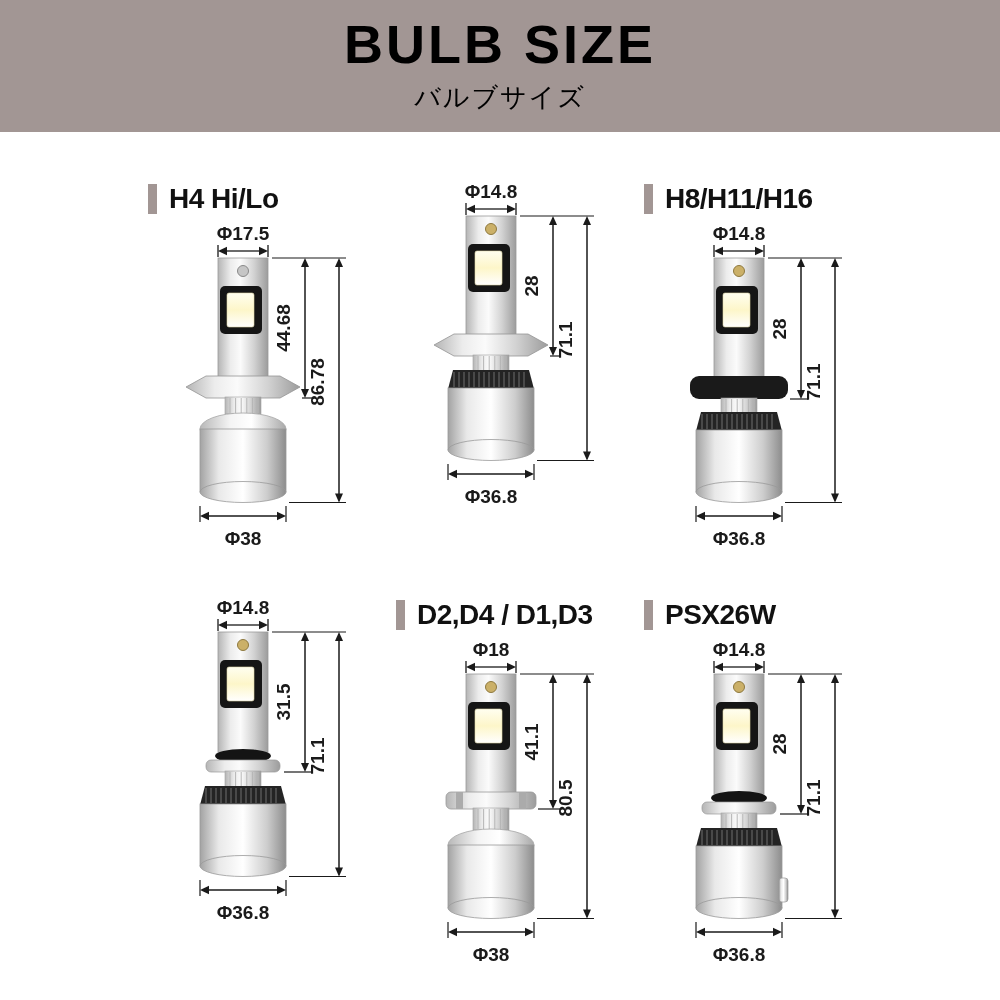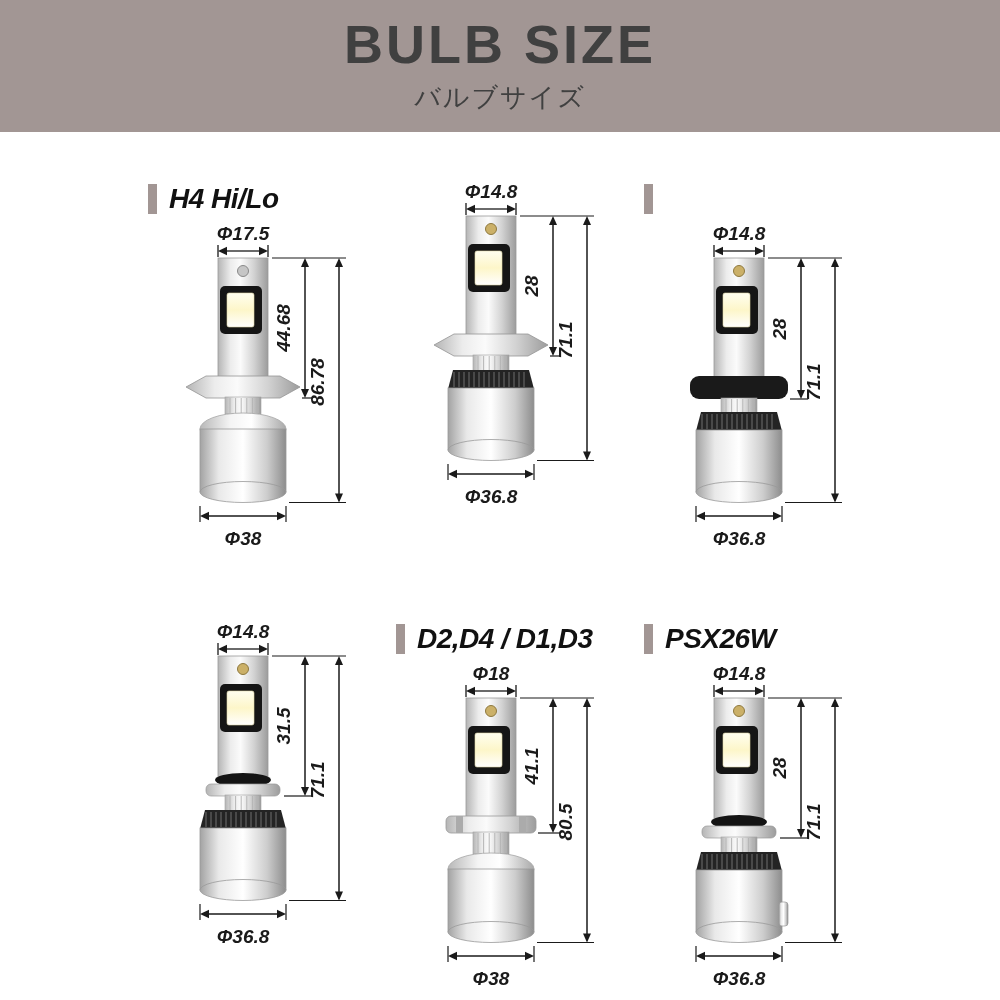--- a/index.html
+++ b/index.html
@@ -5,7 +5,7 @@
   html,body{margin:0;padding:0;background:#ffffff;}
   body{width:1000px;height:1000px;overflow:hidden;
        font-family:"Liberation Sans","DejaVu Sans",sans-serif;color:#1a1a1a;}
-  .banner{height:132px;background:#a29694;color:#404040;display:flex;
+  .banner{height:132px;background:#a29694;color:#000000;display:flex;
           flex-direction:column;align-items:center;justify-content:center;}
   .banner .title{font-size:54px;font-weight:bold;letter-spacing:3px;line-height:1;}
   .banner .subtitle{font-size:26px;font-weight:normal;letter-spacing:2px;margin-top:9px;}

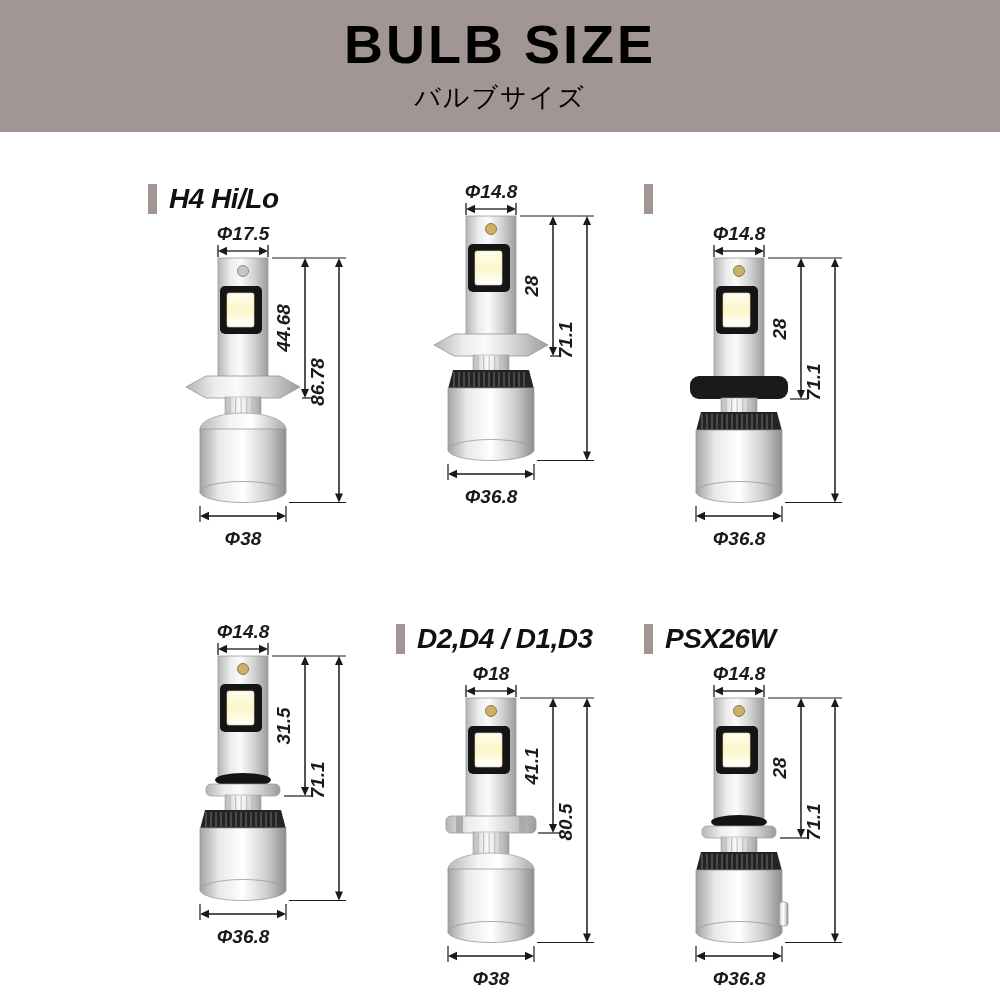--- a/index.html
+++ b/index.html
@@ -10,7 +10,7 @@
   .banner .title{font-size:54px;font-weight:bold;letter-spacing:3px;line-height:1;}
   .banner .subtitle{font-size:26px;font-weight:normal;letter-spacing:2px;margin-top:9px;}
   .grid{display:grid;grid-template-columns:repeat(3,236px);
-        justify-content:space-between;padding:50px 120px 0 148px;row-gap:68px;font-style:italic;}
+        justify-content:space-between;padding:50px 120px 0 148px;row-gap:44px;}
   .card{width:236px;}
   .card-label{display:flex;align-items:center;gap:12px;height:34px;margin-bottom:8px;}
   .marker{width:9px;height:30px;background:#a29694;flex:0 0 auto;}

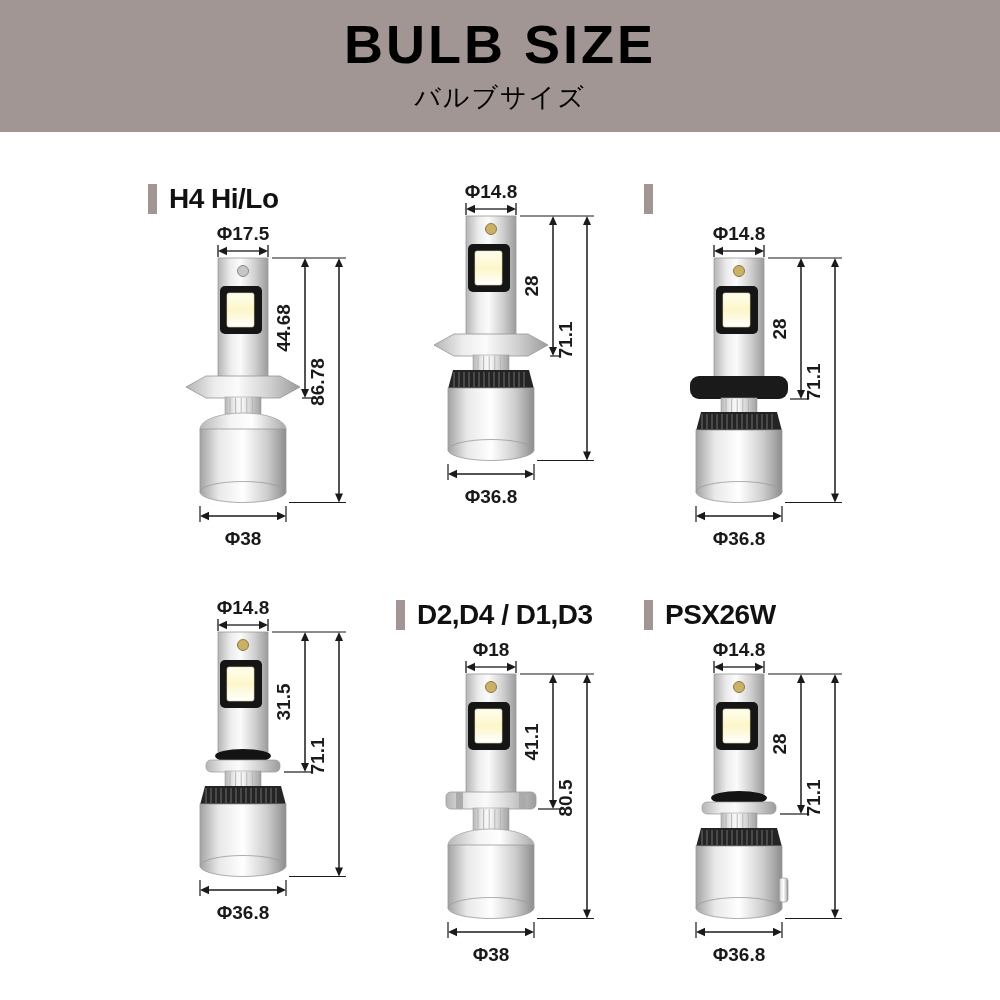--- a/index.html
+++ b/index.html
@@ -203,6 +203,7 @@
     <section class="card">
       <div class="card-label">
         <span class="marker"></span>
+        <span class="label-text">H8/H11/H16</span>
       </div>
       <div class="drawing">
           <svg width="230" height="330" viewBox="0 0 230 330">

